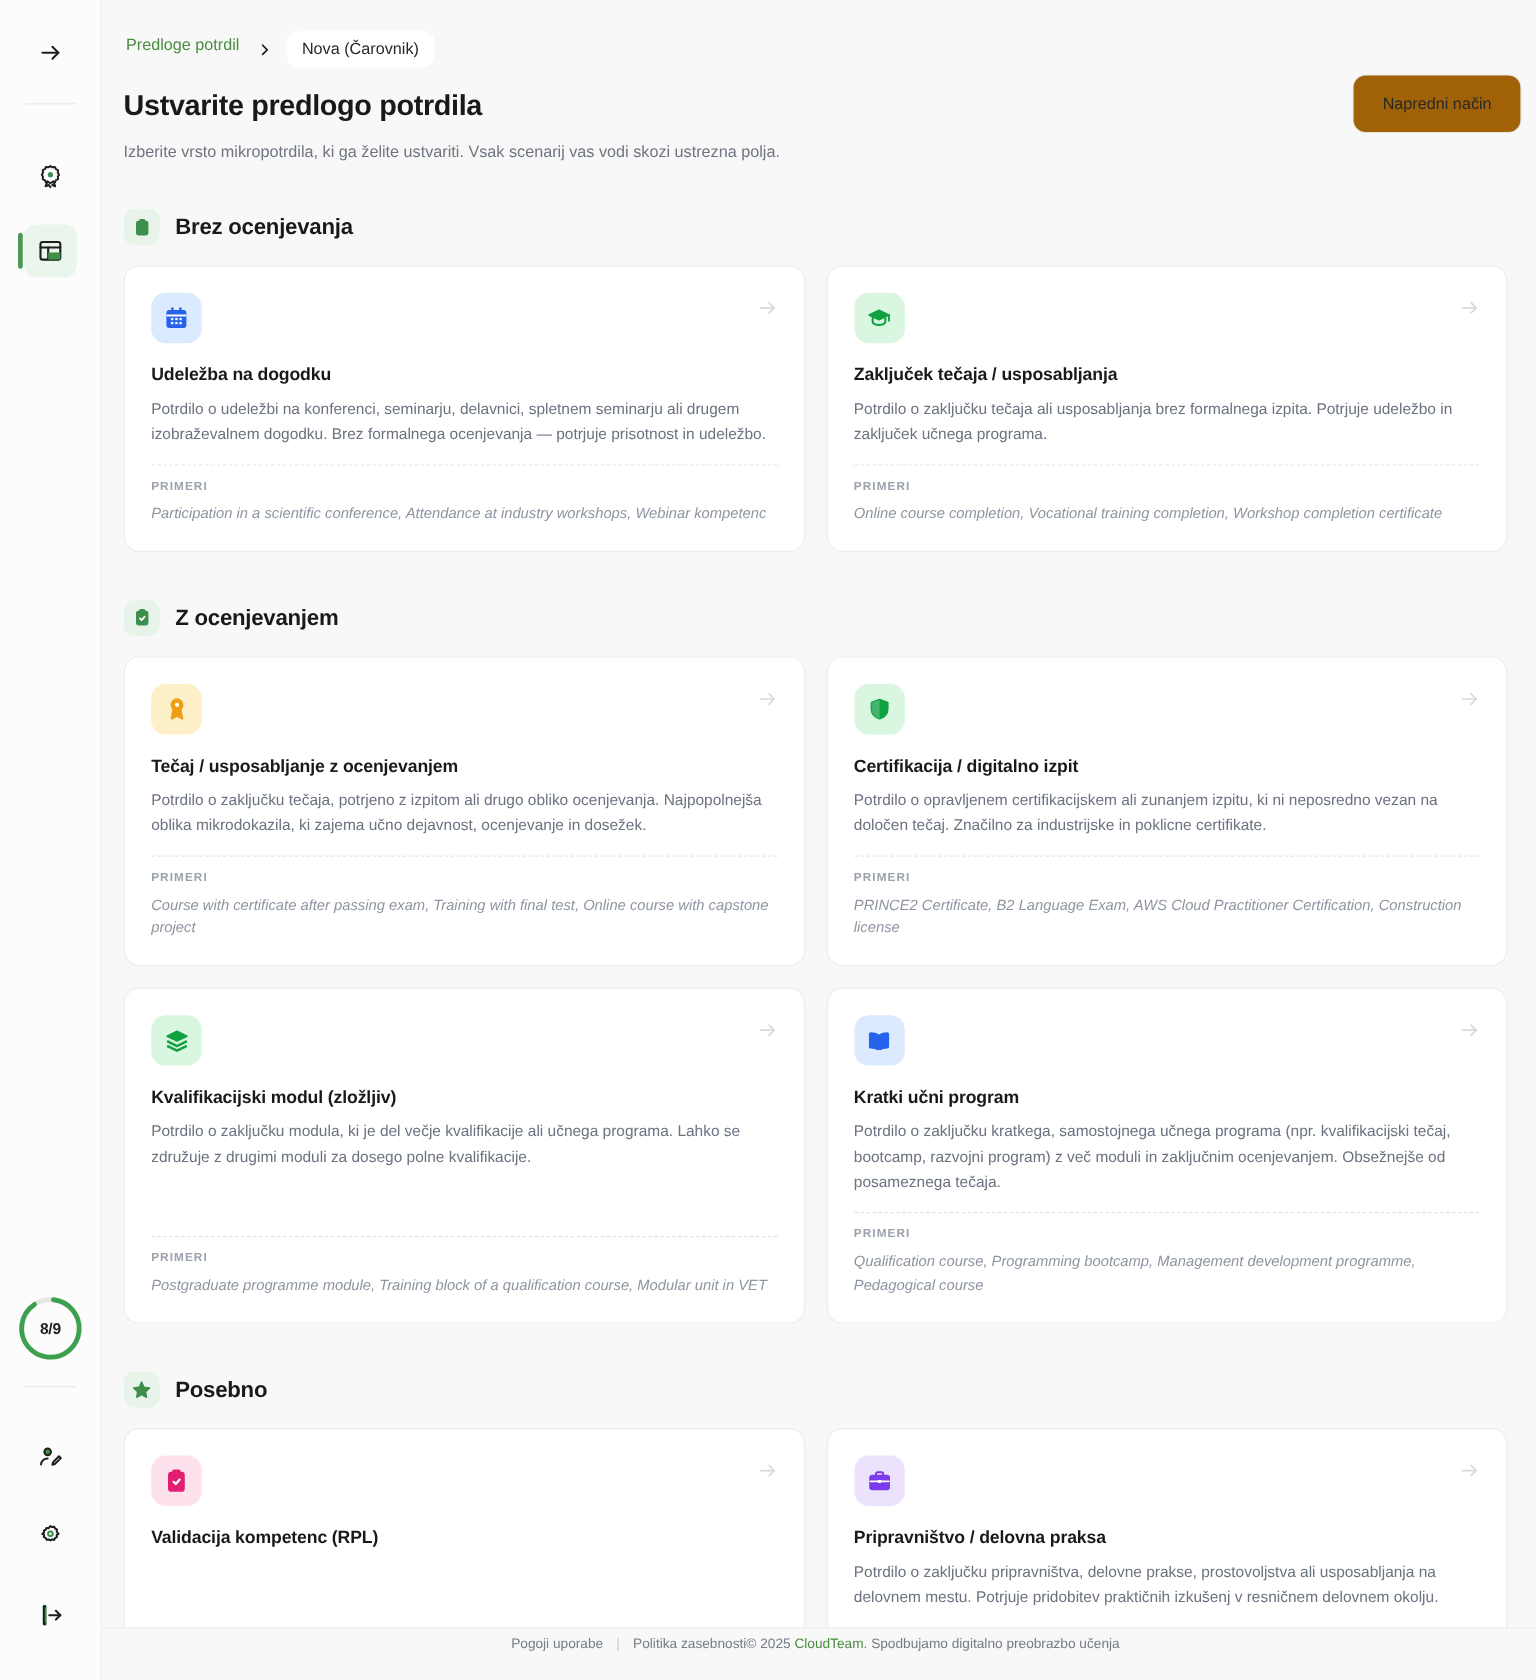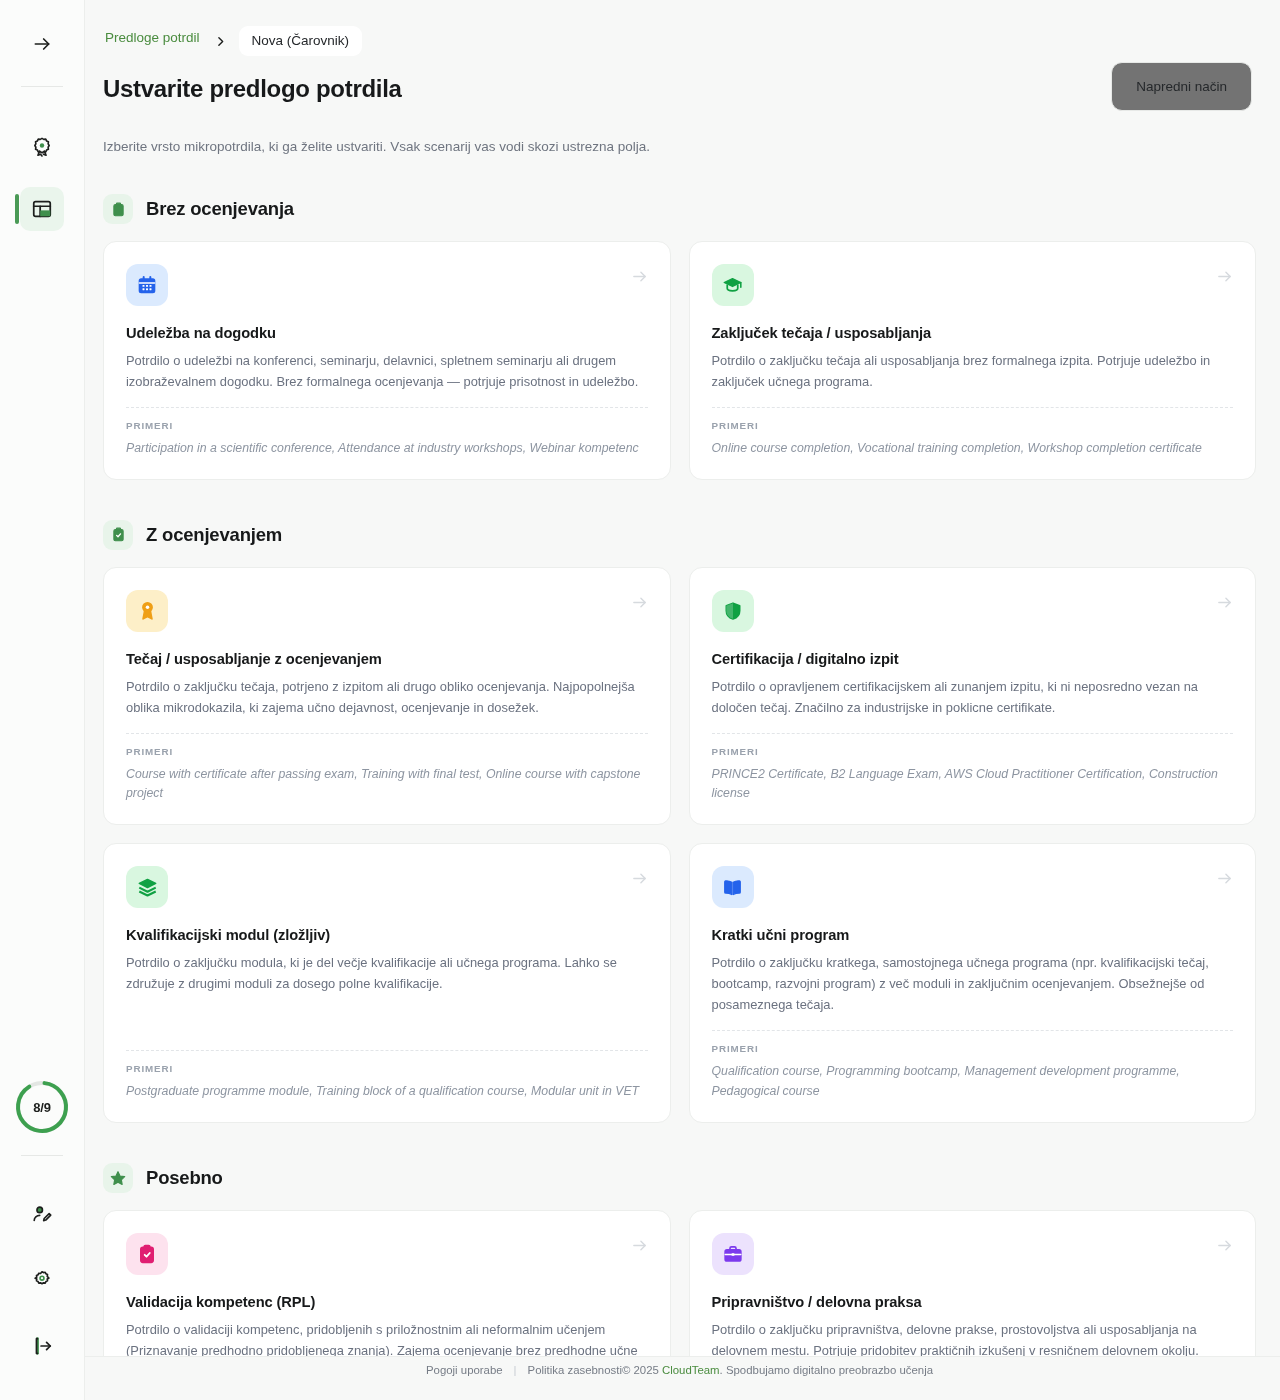--- a/index.html
+++ b/index.html
@@ -74,8 +74,8 @@
   }
 
   .adv-btn {
-    position: absolute; top: 62px; right: 28px;
-    background: #737373; border: 1px solid #e7e9e7;
+    position: absolute; top: 62px; right: 12px;
+    background: #a16207; border: 1px solid #e7e9e7;
     border-radius: 11px; padding: 16px 24px;
     font-size: 13.5px; color: #25282b;
     font-family: "Liberation Sans", sans-serif;

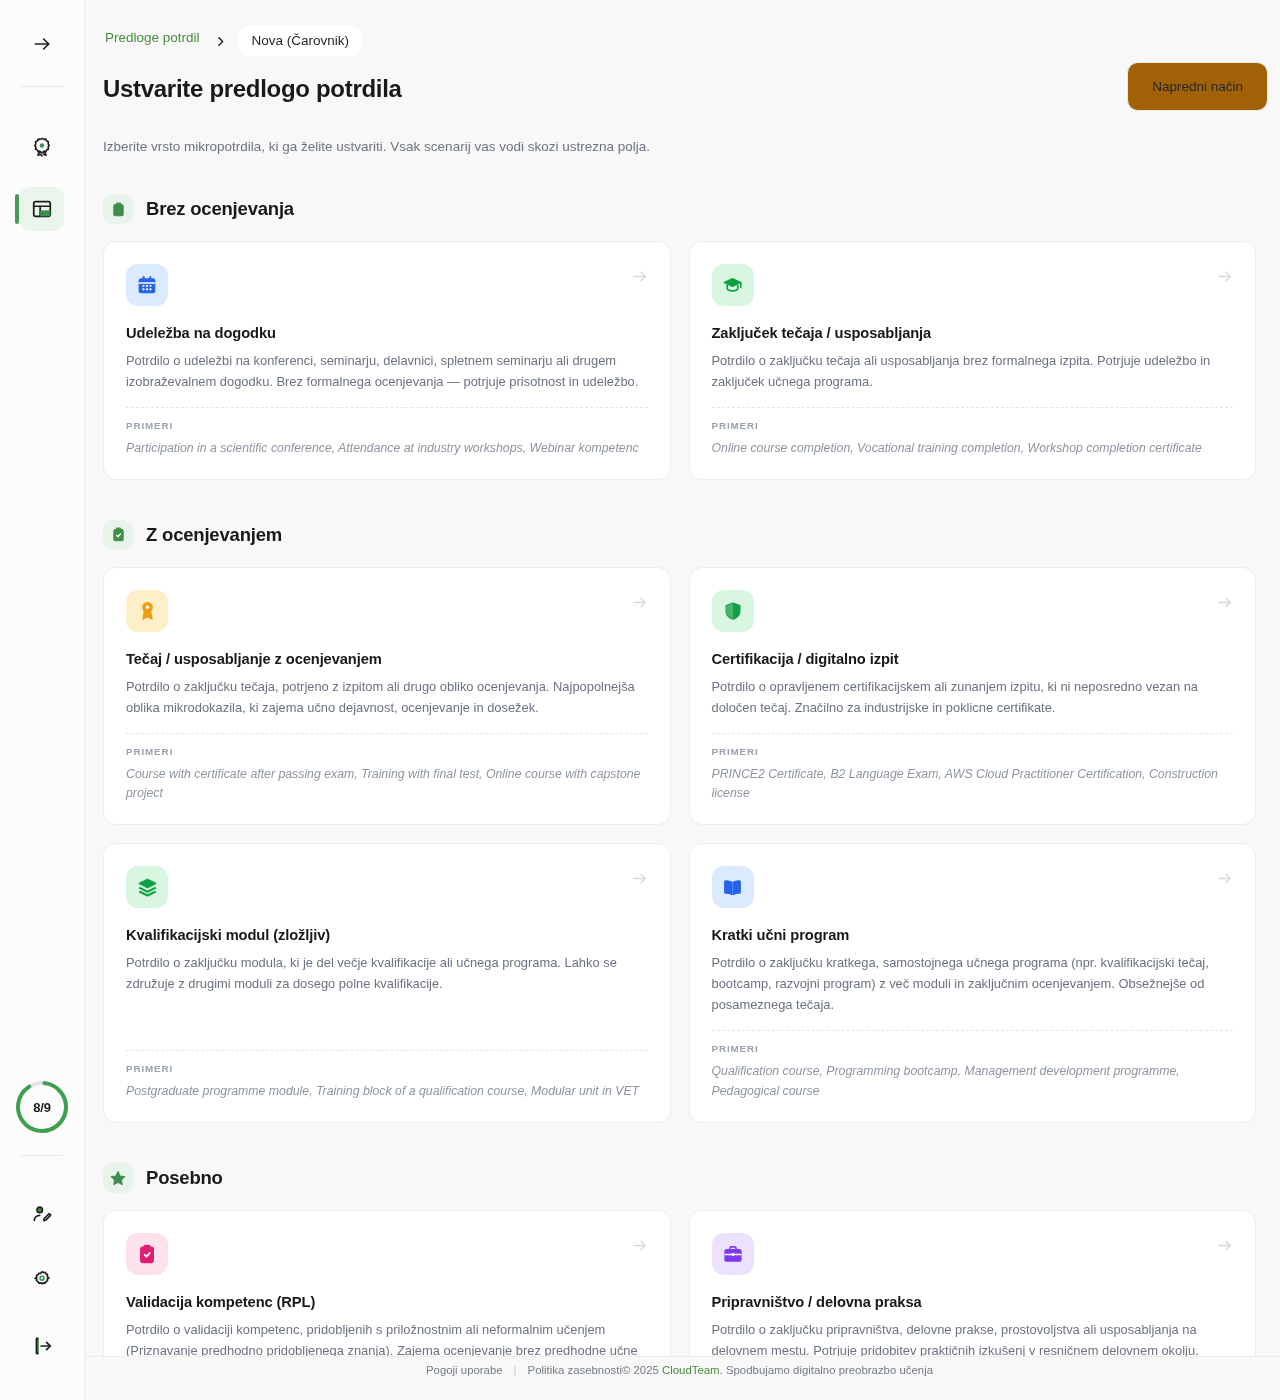--- a/index.html
+++ b/index.html
@@ -70,7 +70,7 @@
     margin-top: 19px; letter-spacing: -0.3px;
   }
   .subtitle {
-    font-size: 13.5px; color: #6f7580; margin-top: 36px;
+    font-size: 13.5px; color: #6f7580; margin-top: 16px;
   }
 
   .adv-btn {

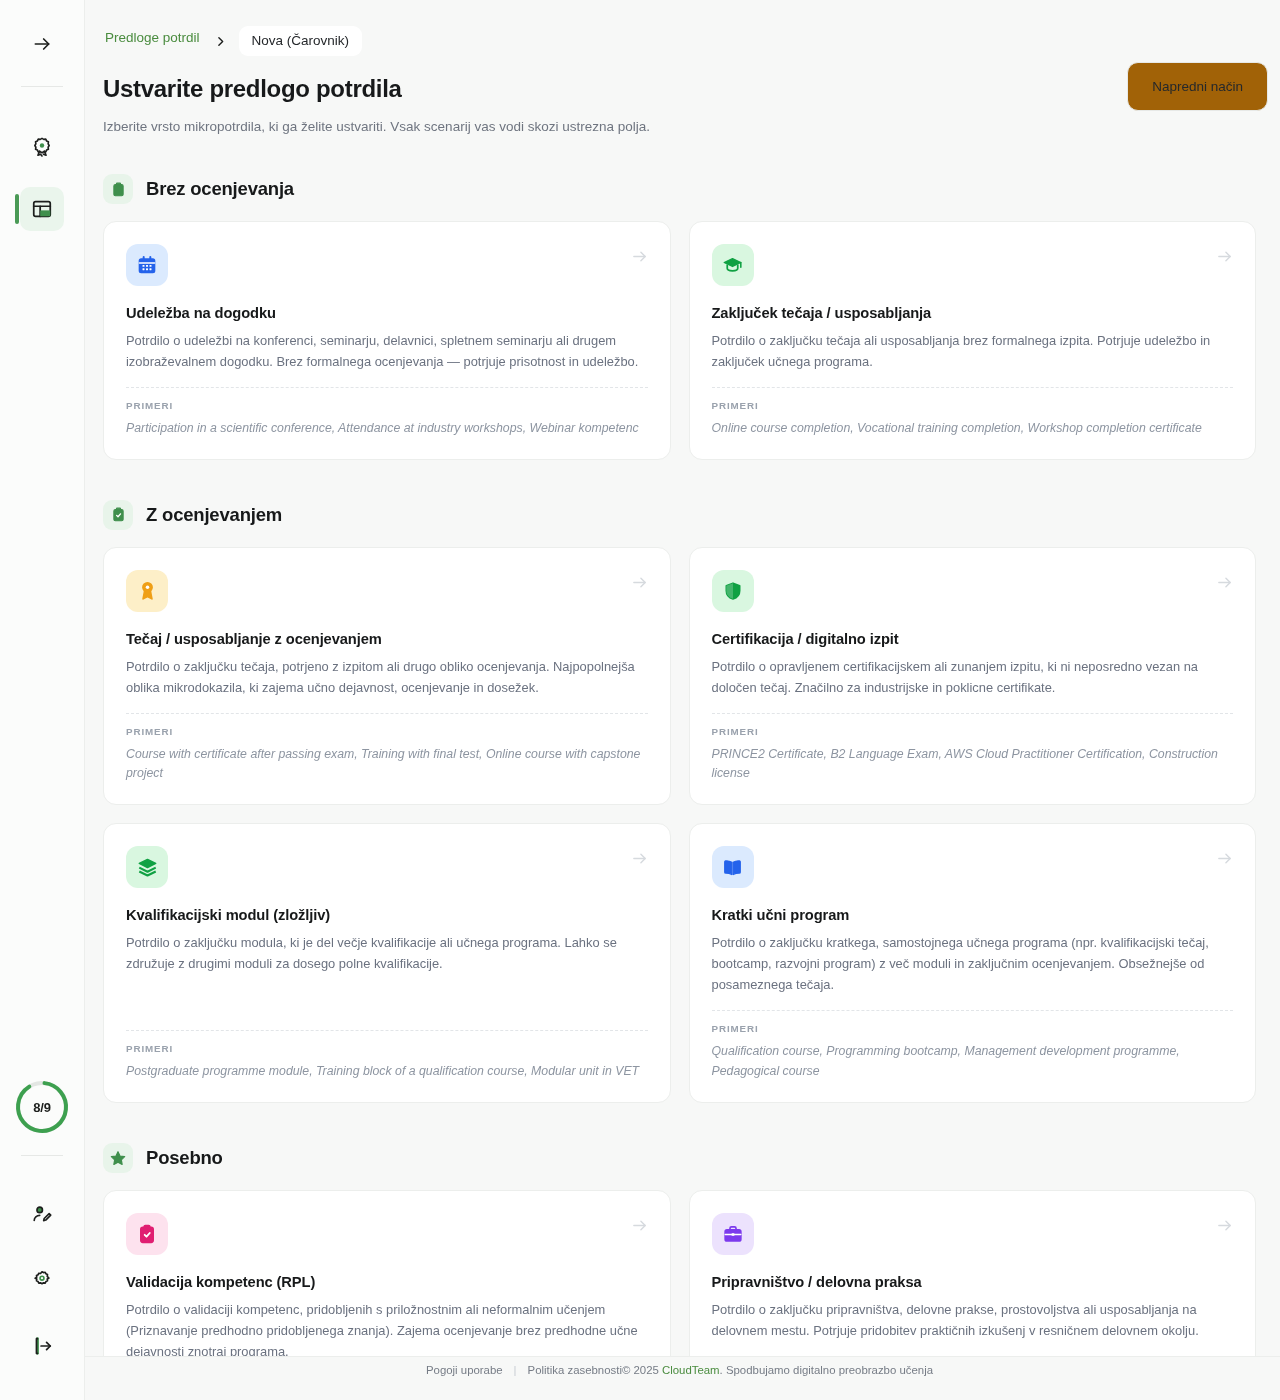--- a/index.html
+++ b/index.html
@@ -406,7 +406,6 @@
                   </svg>
                 </span>
                 <div class="card-title">Validacija kompetenc (RPL)</div>
-                <div class="card-desc">Potrdilo o validaciji kompetenc, pridobljenih s priložnostnim ali neformalnim učenjem (Priznavanje predhodno pridobljenega znanja). Zajema ocenjevanje brez predhodne učne dejavnosti znotraj programa.</div>
               </div>
               <div class="card">
                 <span class="card-arrow"><svg width="17" height="17" viewBox="0 0 24 24" fill="none" stroke="currentColor" stroke-width="2" stroke-linecap="round" stroke-linejoin="round">

